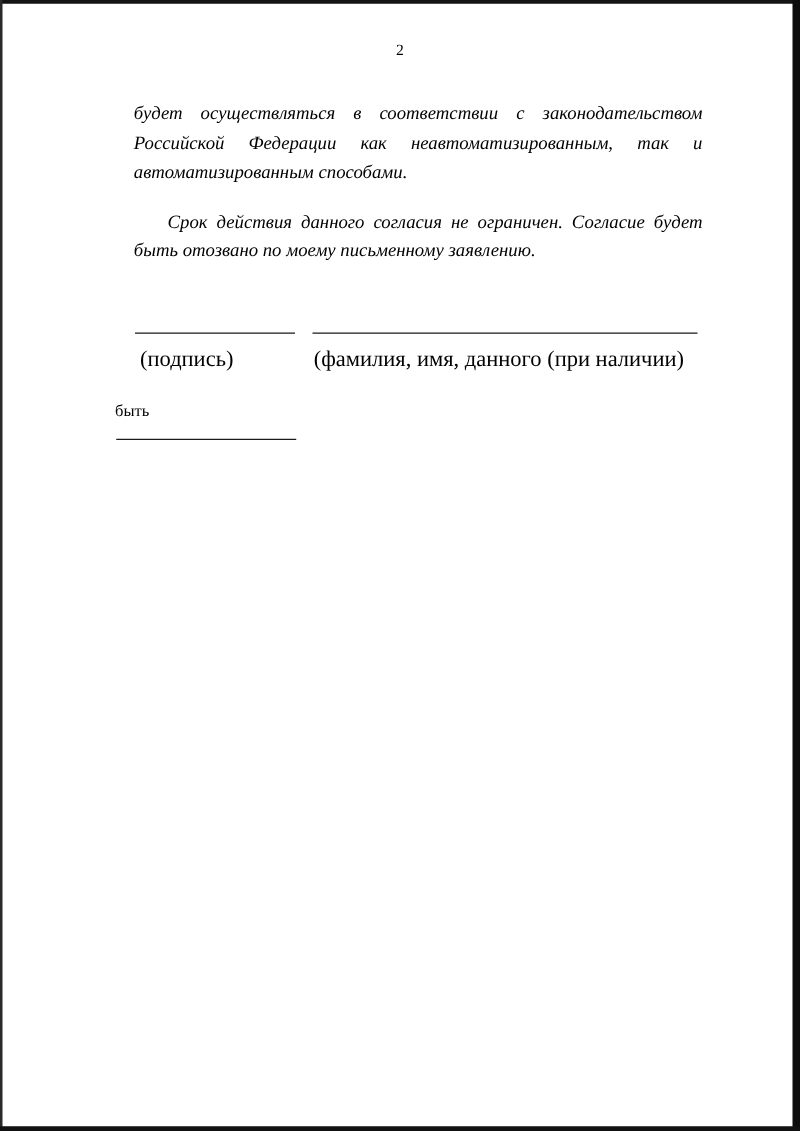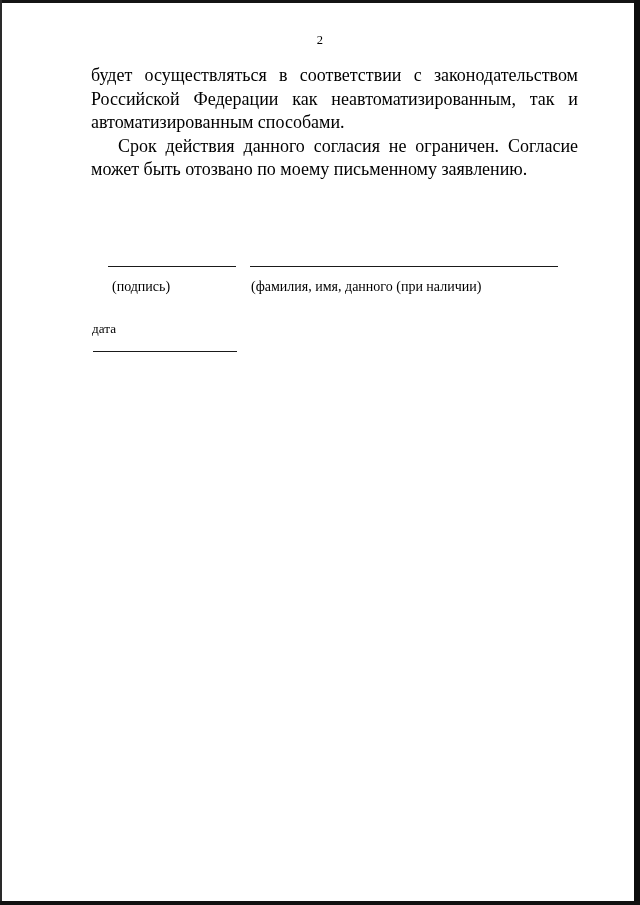--- a/index.html
+++ b/index.html
@@ -60,12 +60,13 @@
     width: 487px;
   }
   .para {
-    margin: 0;
-    font-size: 18px;
+    margin: 16px;
+    font-size: 15px;
     line-height: 23.6px;
     text-align: justify;
     text-justify: inter-word;
     hyphens: none;
+    font-style: italic;
   }
   .para.indented {
     text-indent: 27px;

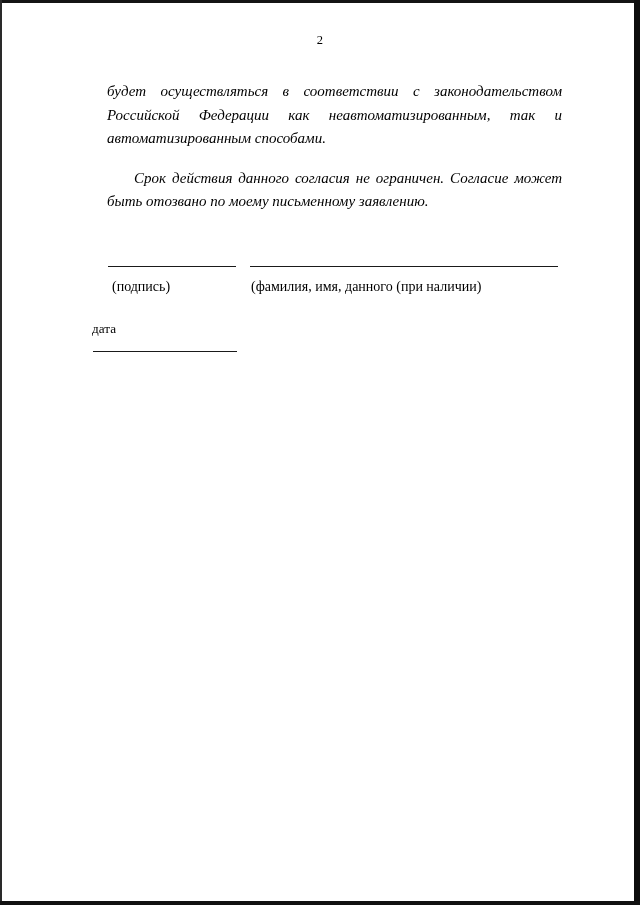--- a/index.html
+++ b/index.html
@@ -143,7 +143,7 @@
 
   <div id="body-text">
     <p class="para">будет осуществляться в соответствии с законодательством Российской Федерации как неавтоматизированным, так и автоматизированным способами.</p>
-    <p class="para indented">Срок действия данного согласия не ограничен. Согласие может быть отозвано по моему письменному заявлению.</p>
+    <p class="para indented">Срок действия данного согласия не ограничен. Согласие будет быть отозвано по моему письменному заявлению.</p>
   </div>
 
   <div id="signature-block">

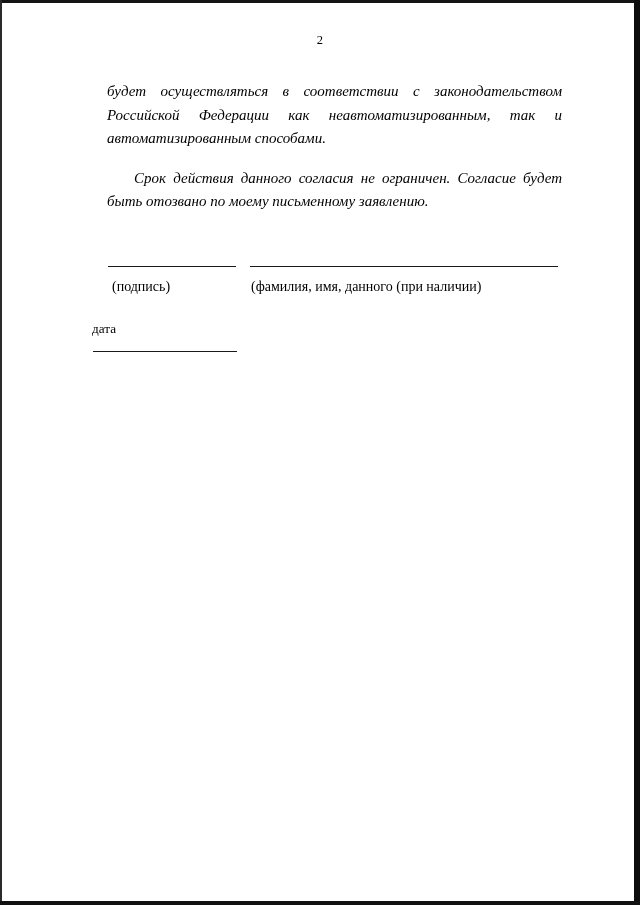--- a/index.html
+++ b/index.html
@@ -97,7 +97,7 @@
   }
   .caption {
     position: absolute;
-    font-size: 14px;
+    font-size: 18px;
     line-height: 16px;
     white-space: nowrap;
   }

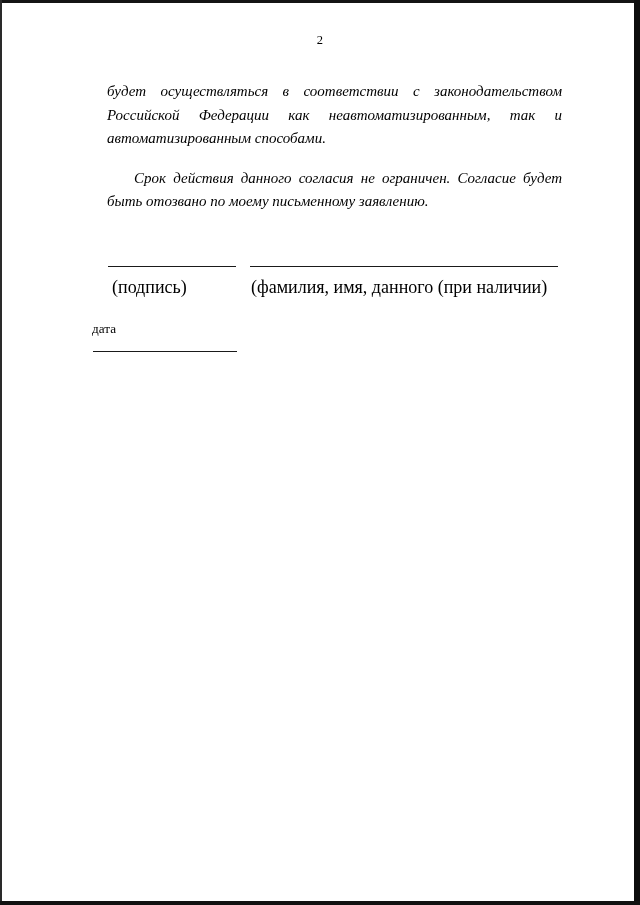--- a/index.html
+++ b/index.html
@@ -154,7 +154,7 @@
   </div>
 
   <div id="date-block">
-    <div id="date-label">дата</div>
+    <div id="date-label">быть</div>
     <div class="rule" id="date-rule"></div>
   </div>
 

